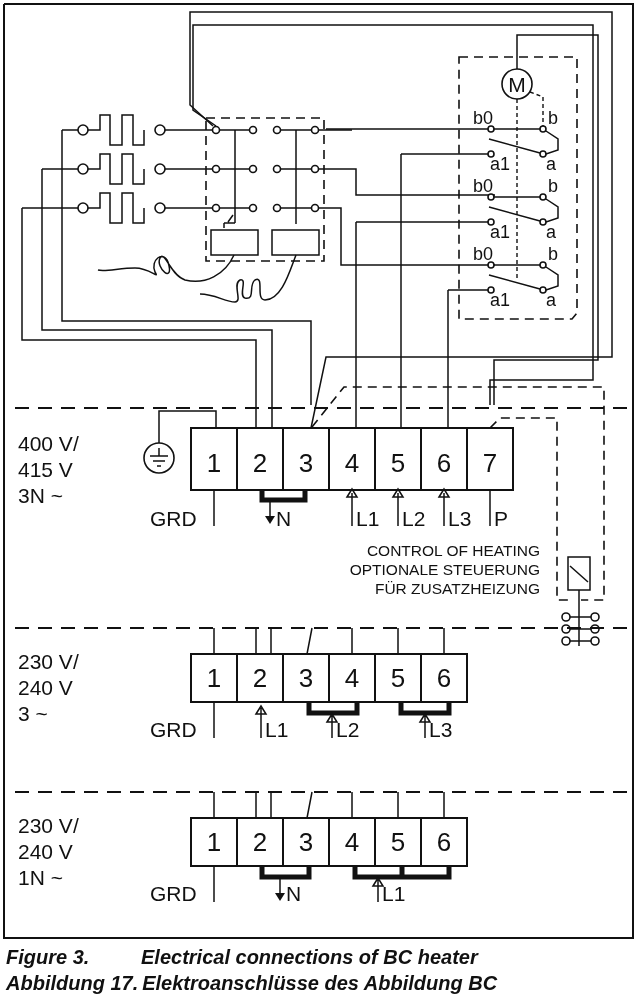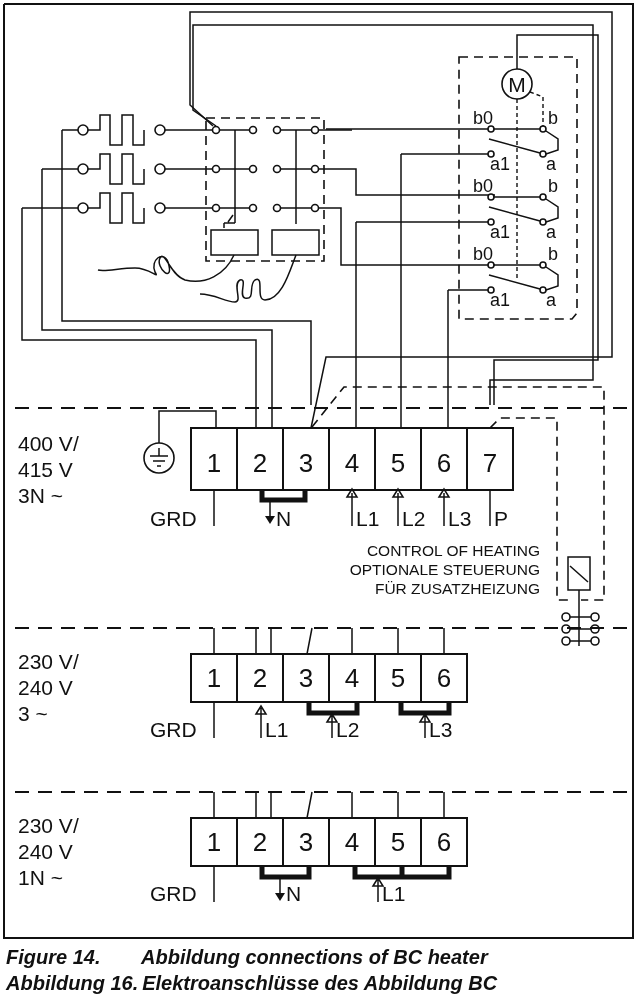--- a/index.html
+++ b/index.html
@@ -271,7 +271,7 @@
 <path d="M311,428 L326,357 H612 V12 H190 V105 L213,126" class="wt"></path>
   </svg>
 
-<div class="cap" style="top:946px;"><span class="num">Figure 14.</span><span>Abbildung connections of BC heater</span></div>
+<div class="cap" style="top:946px;"><span class="num">Figure 3.</span><span>Abbildung connections of BC heater</span></div>
 <div class="cap" style="top:972px;"><span class="num" style="width:auto;margin-right:4px;">Abbildung 16.</span><span>Elektroanschlüsse des Abbildung BC</span></div>
 
 </body></html>

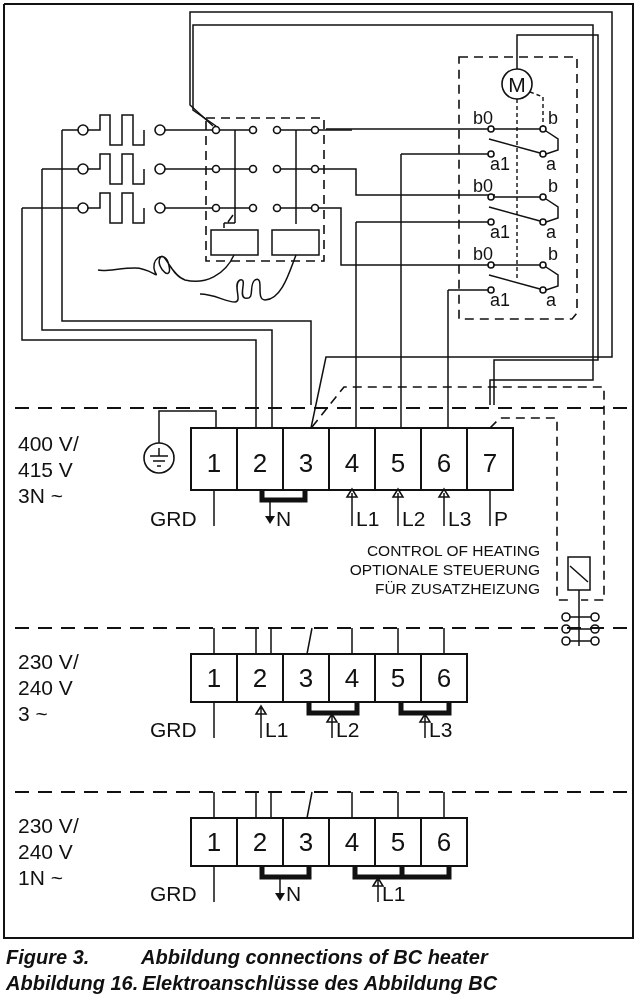--- a/index.html
+++ b/index.html
@@ -271,7 +271,7 @@
 <path d="M311,428 L326,357 H612 V12 H190 V105 L213,126" class="wt"></path>
   </svg>
 
-<div class="cap" style="top:946px;"><span class="num">Figure 3.</span><span>Abbildung connections of BC heater</span></div>
+<div class="cap" style="top:946px;"><span class="num">Figure 3.</span><span>Electrical connections of BC heater</span></div>
 <div class="cap" style="top:972px;"><span class="num" style="width:auto;margin-right:4px;">Abbildung 16.</span><span>Elektroanschlüsse des Abbildung BC</span></div>
 
 </body></html>

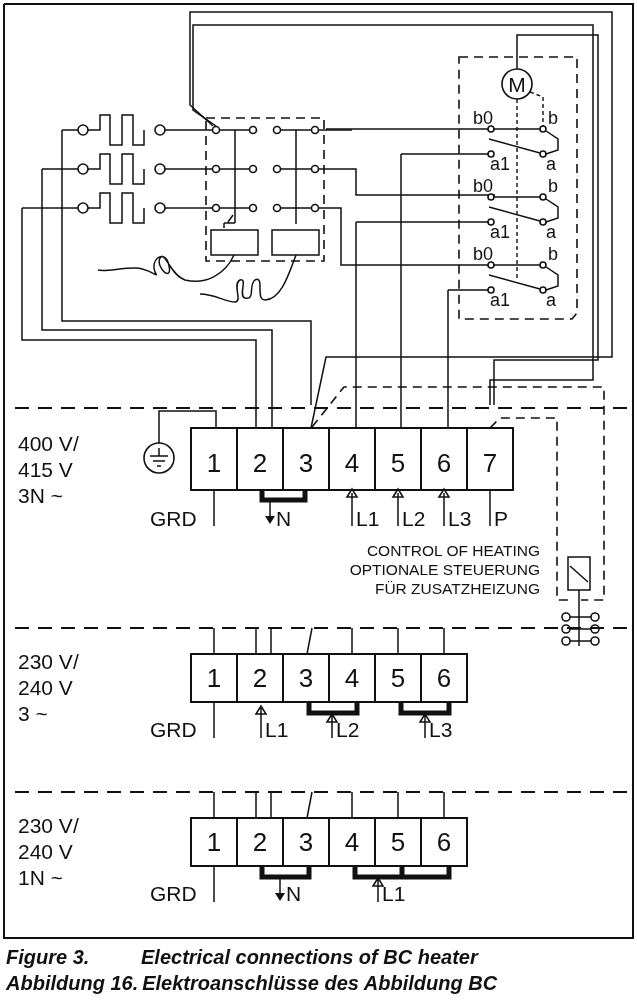--- a/index.html
+++ b/index.html
@@ -272,6 +272,6 @@
   </svg>
 
 <div class="cap" style="top:946px;"><span class="num">Figure 3.</span><span>Electrical connections of BC heater</span></div>
-<div class="cap" style="top:972px;"><span class="num" style="width:auto;margin-right:4px;">Abbildung 16.</span><span>Elektroanschlüsse des Abbildung BC</span></div>
+<div class="cap" style="top:972px;"><span class="num" style="width:auto;margin-right:4px;">Abbildung 17.</span><span>Elektroanschlüsse des Abbildung BC</span></div>
 
 </body></html>

